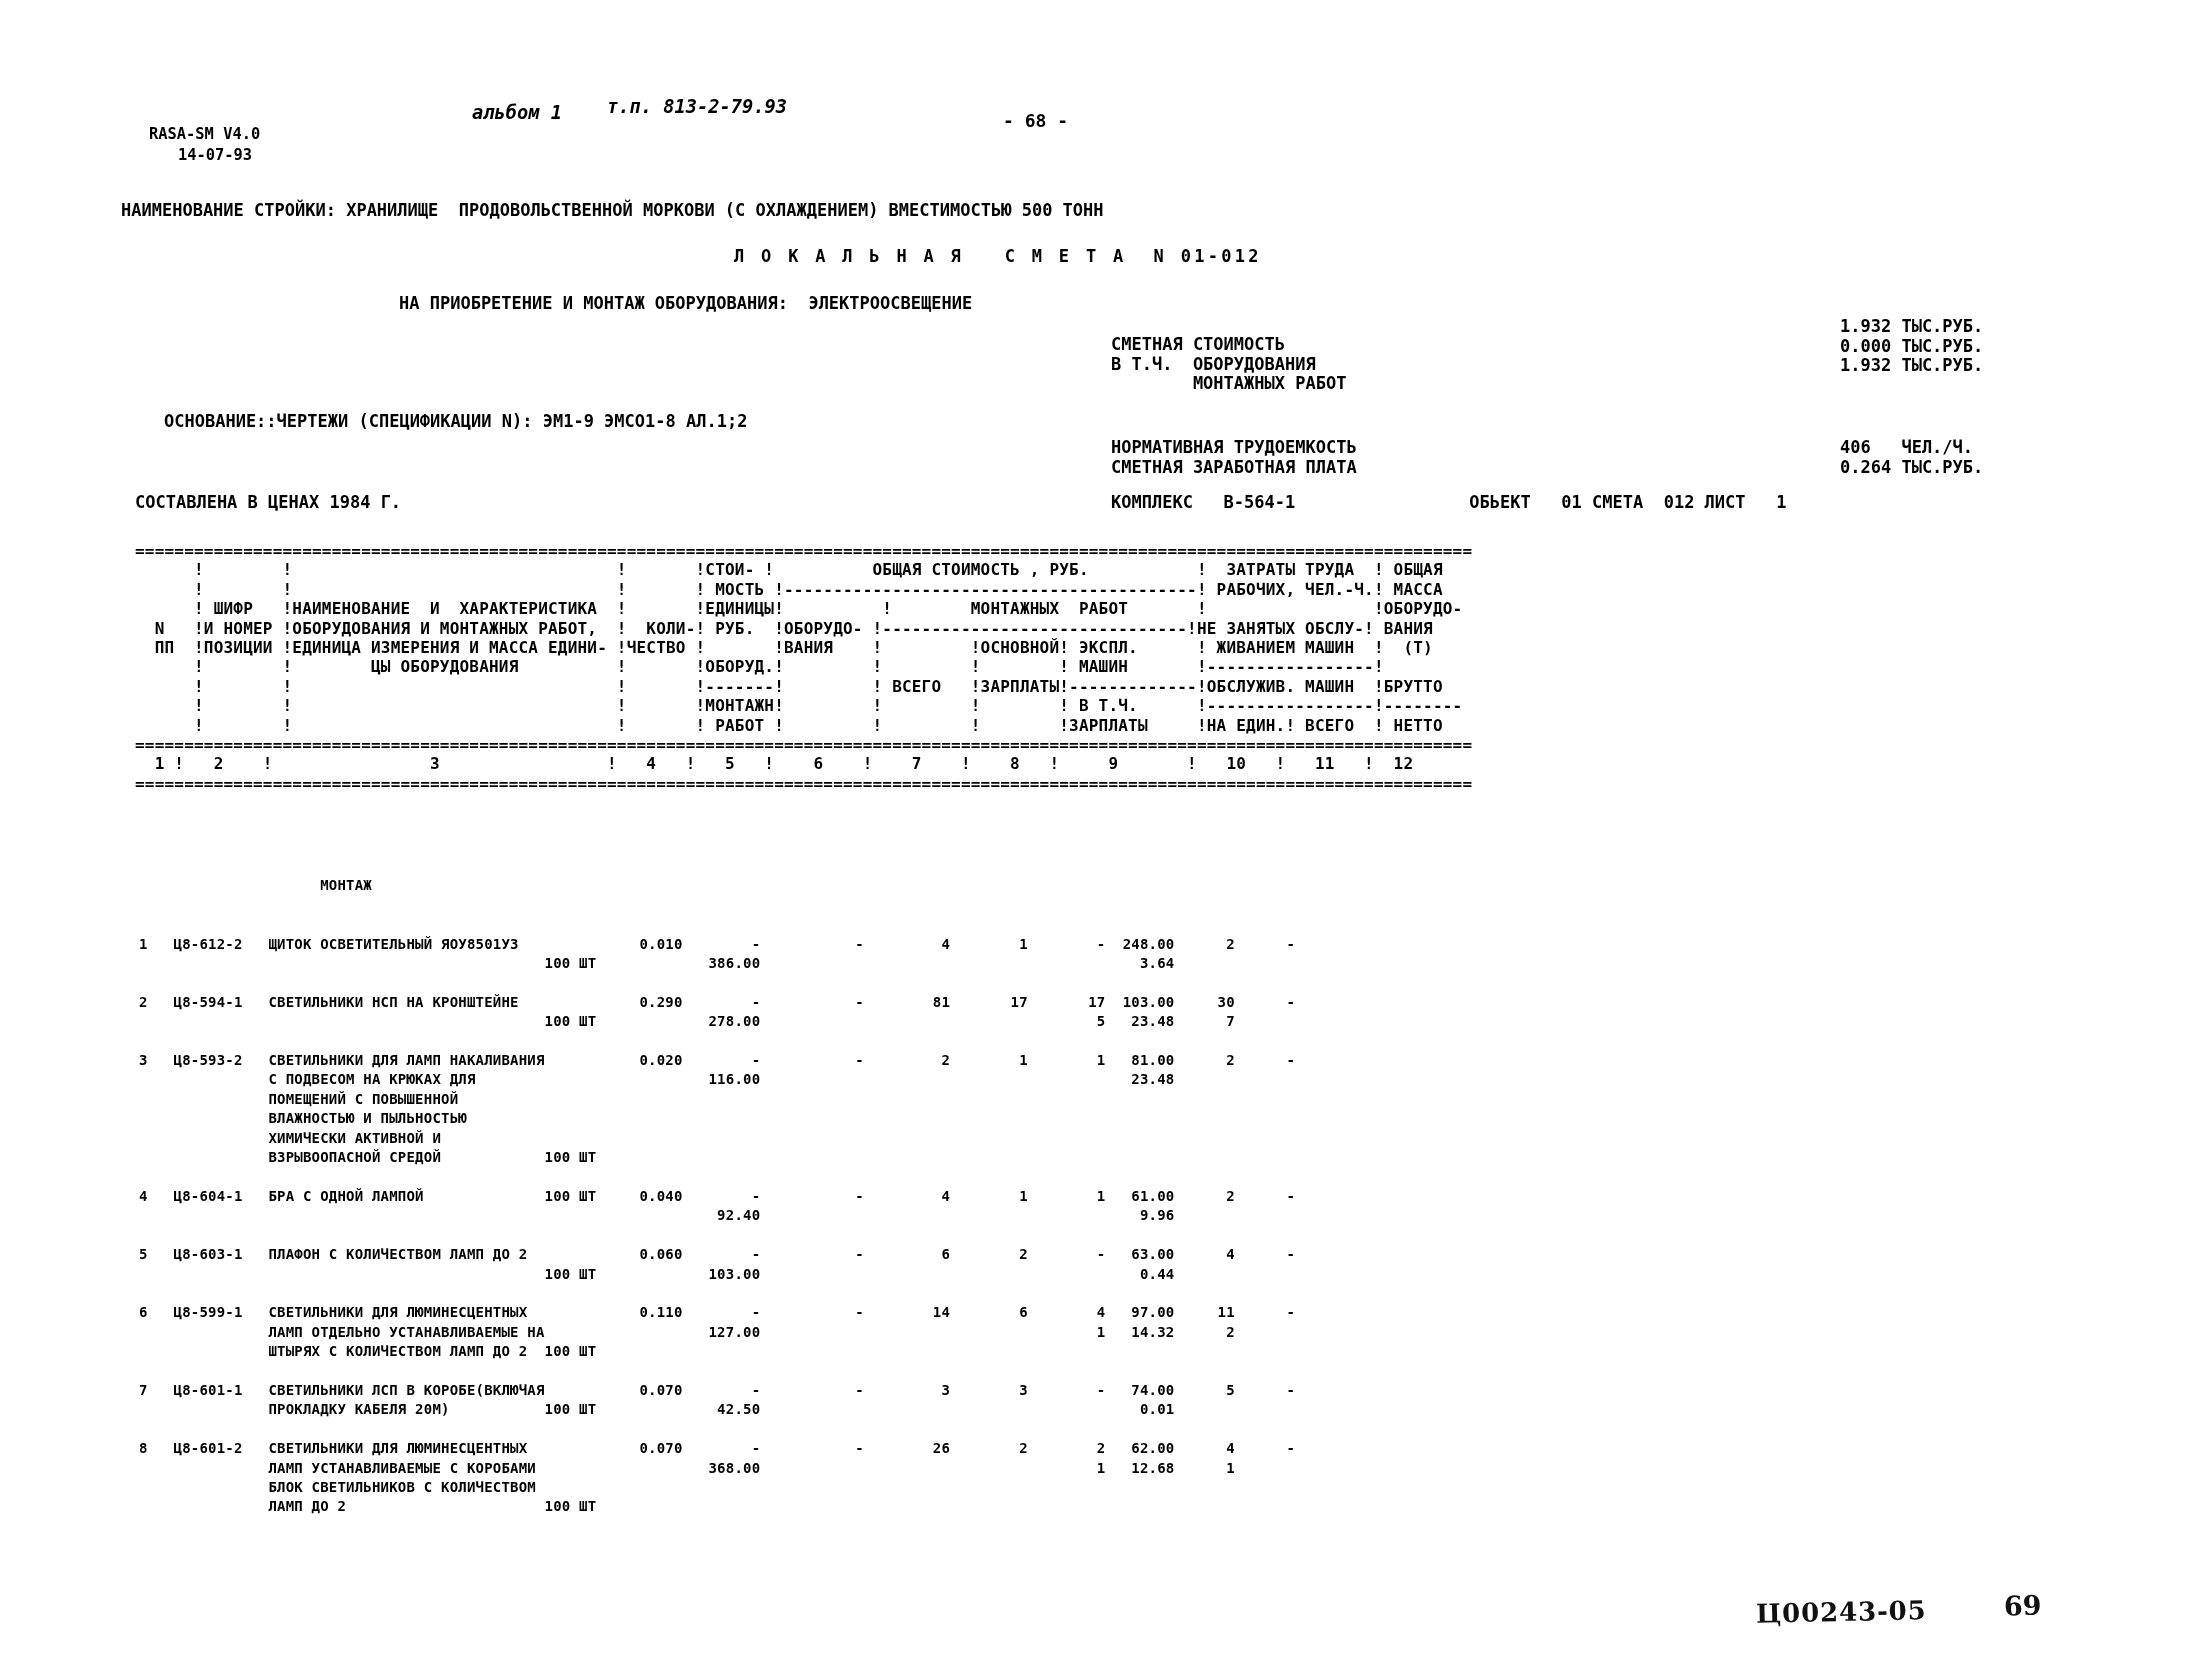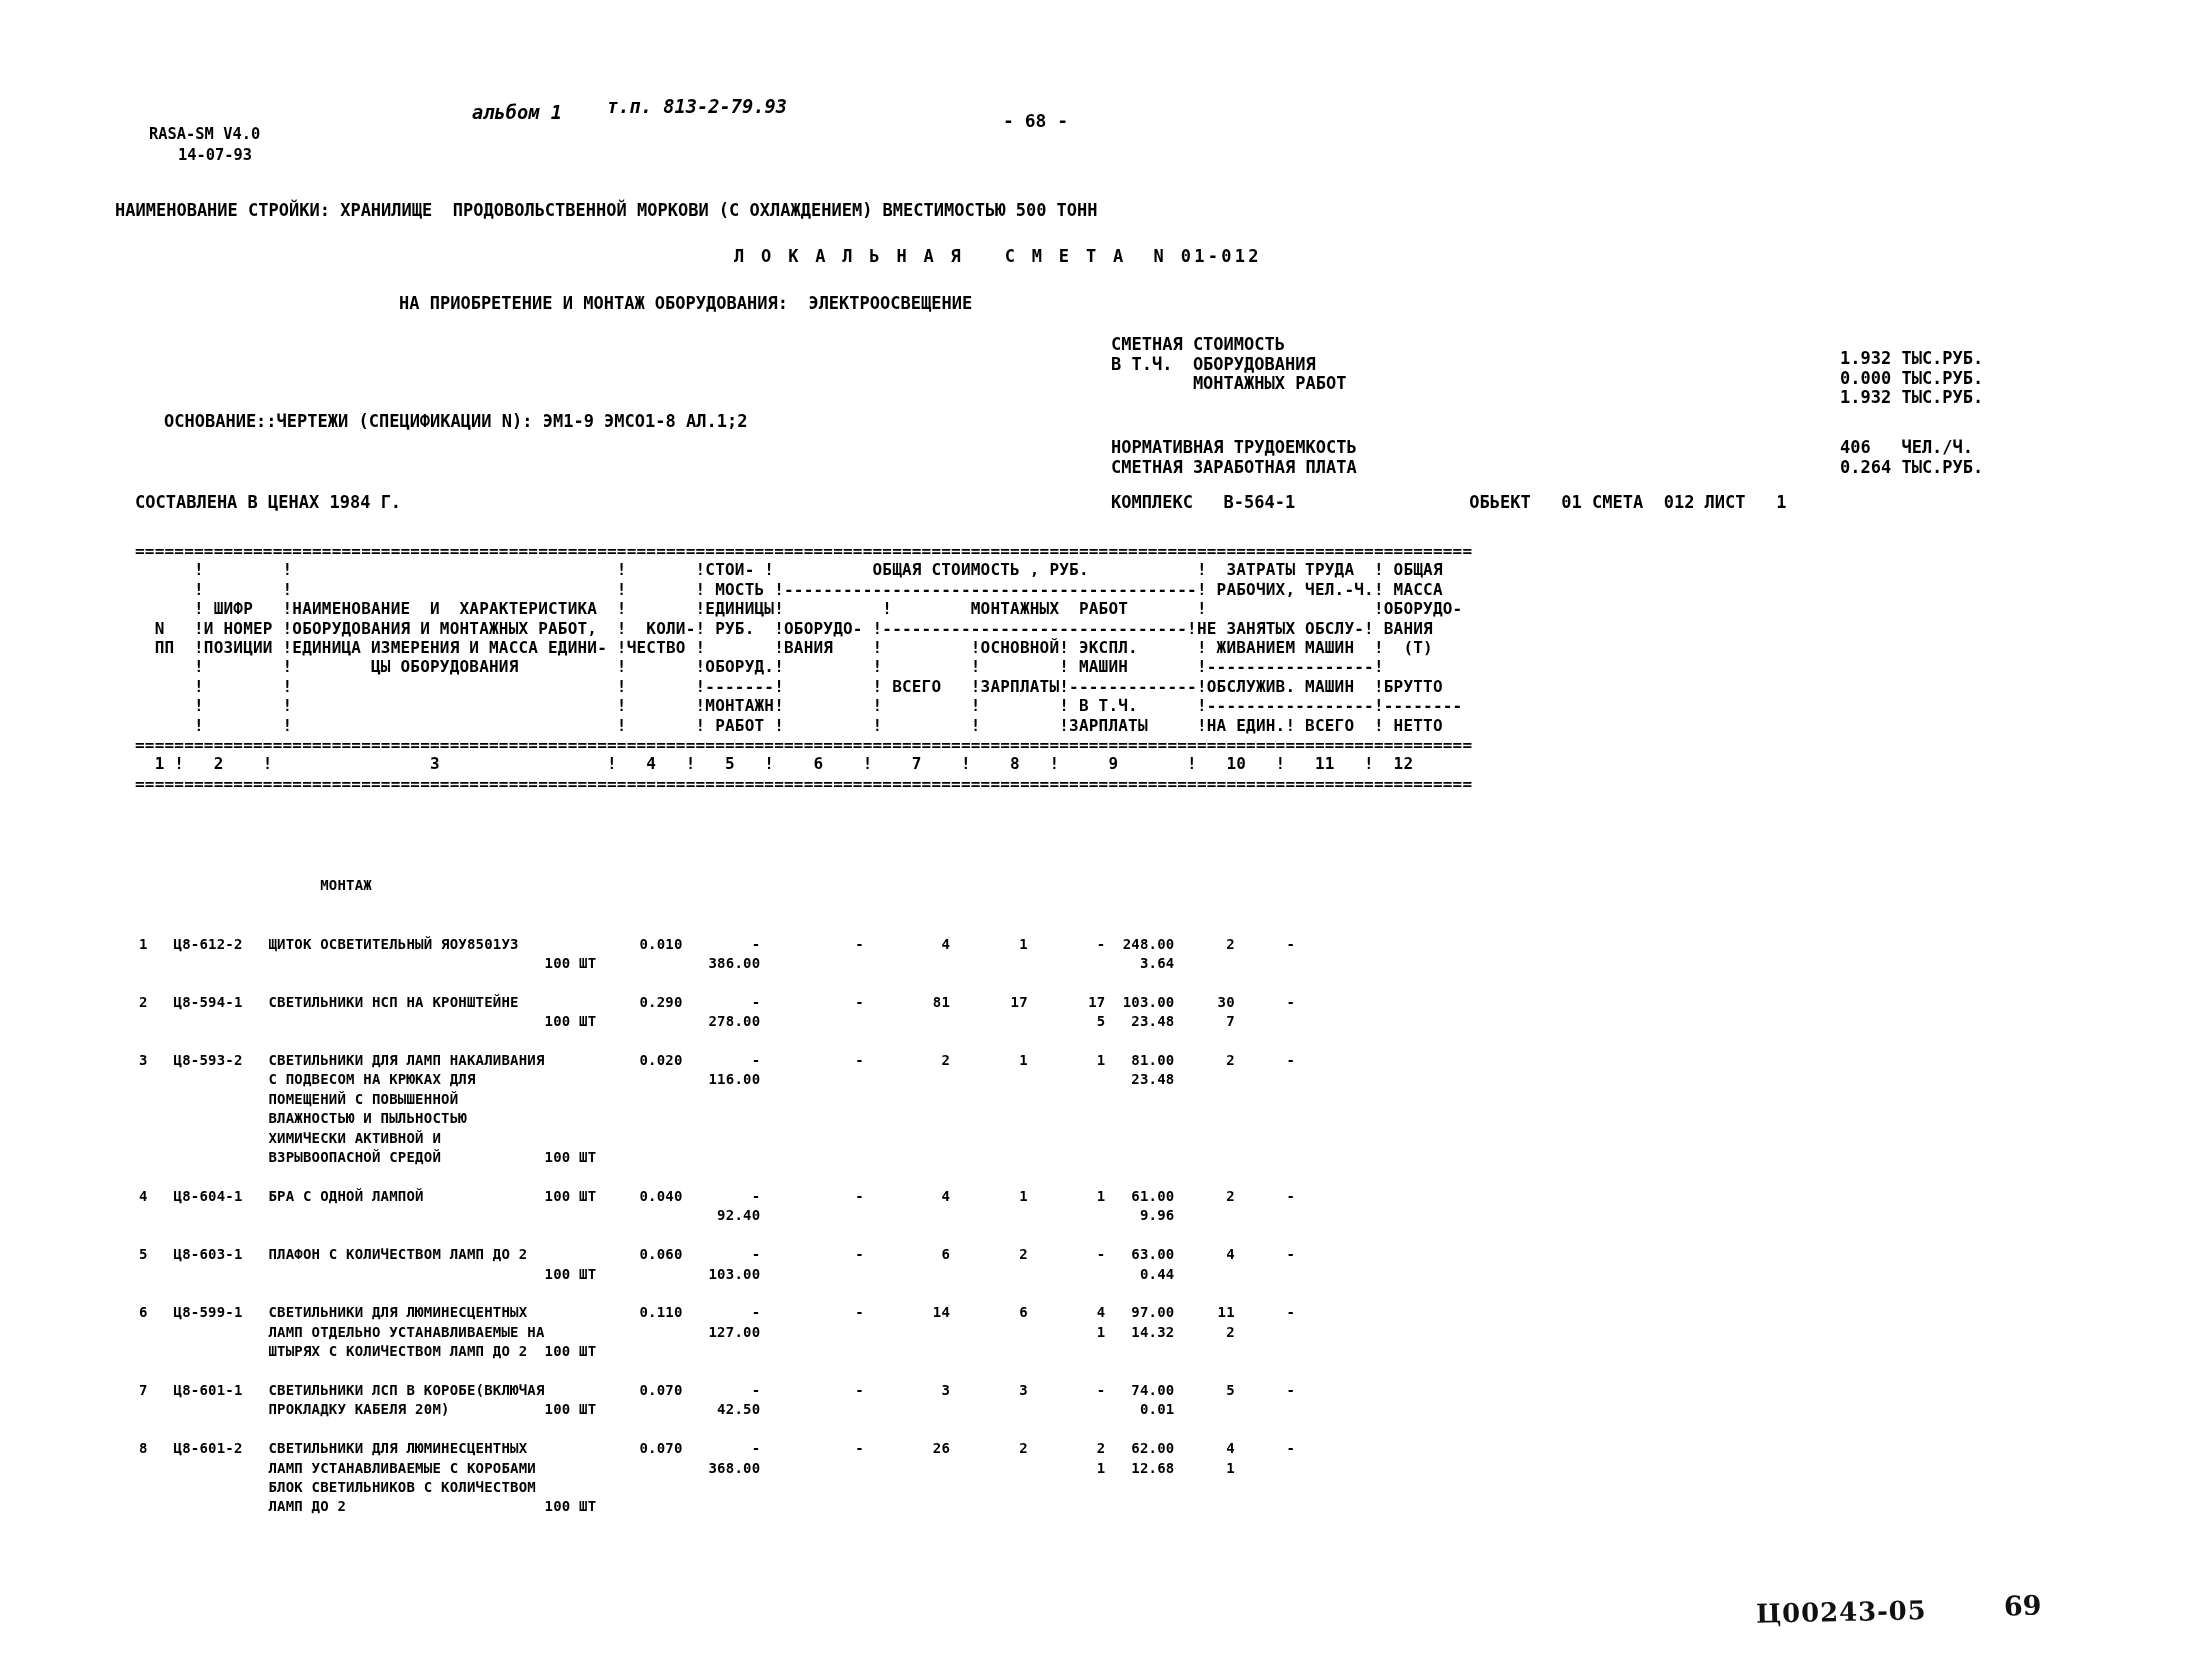--- a/index.html
+++ b/index.html
@@ -90,7 +90,7 @@
   <div class="mono s40" style="left:607px; top:96px; font-style:italic;">т.п. 813-2-79.93</div>
   <div class="mono s38" style="left:1003px; top:111px;">- 68 -</div>
 
-  <div class="mono s36" style="left:115px; top:201px;">НАИМЕНОВАНИЕ СТРОЙКИ: ХРАНИЛИЩЕ  ПРОДОВОЛЬСТВЕННОЙ МОРКОВИ (С ОХЛАЖДЕНИЕМ) ВМЕСТИМОСТЬЮ 500 ТОНН</div>
+  <div class="mono s36" style="left:121px; top:201px;">НАИМЕНОВАНИЕ СТРОЙКИ: ХРАНИЛИЩЕ  ПРОДОВОЛЬСТВЕННОЙ МОРКОВИ (С ОХЛАЖДЕНИЕМ) ВМЕСТИМОСТЬЮ 500 ТОНН</div>
 
   <div class="mono s36" style="left:706px; top:247px; letter-spacing:3.3px;margin-left:28px;">Л О К А Л Ь Н А Я   С М Е Т А  N 01-012</div>
 

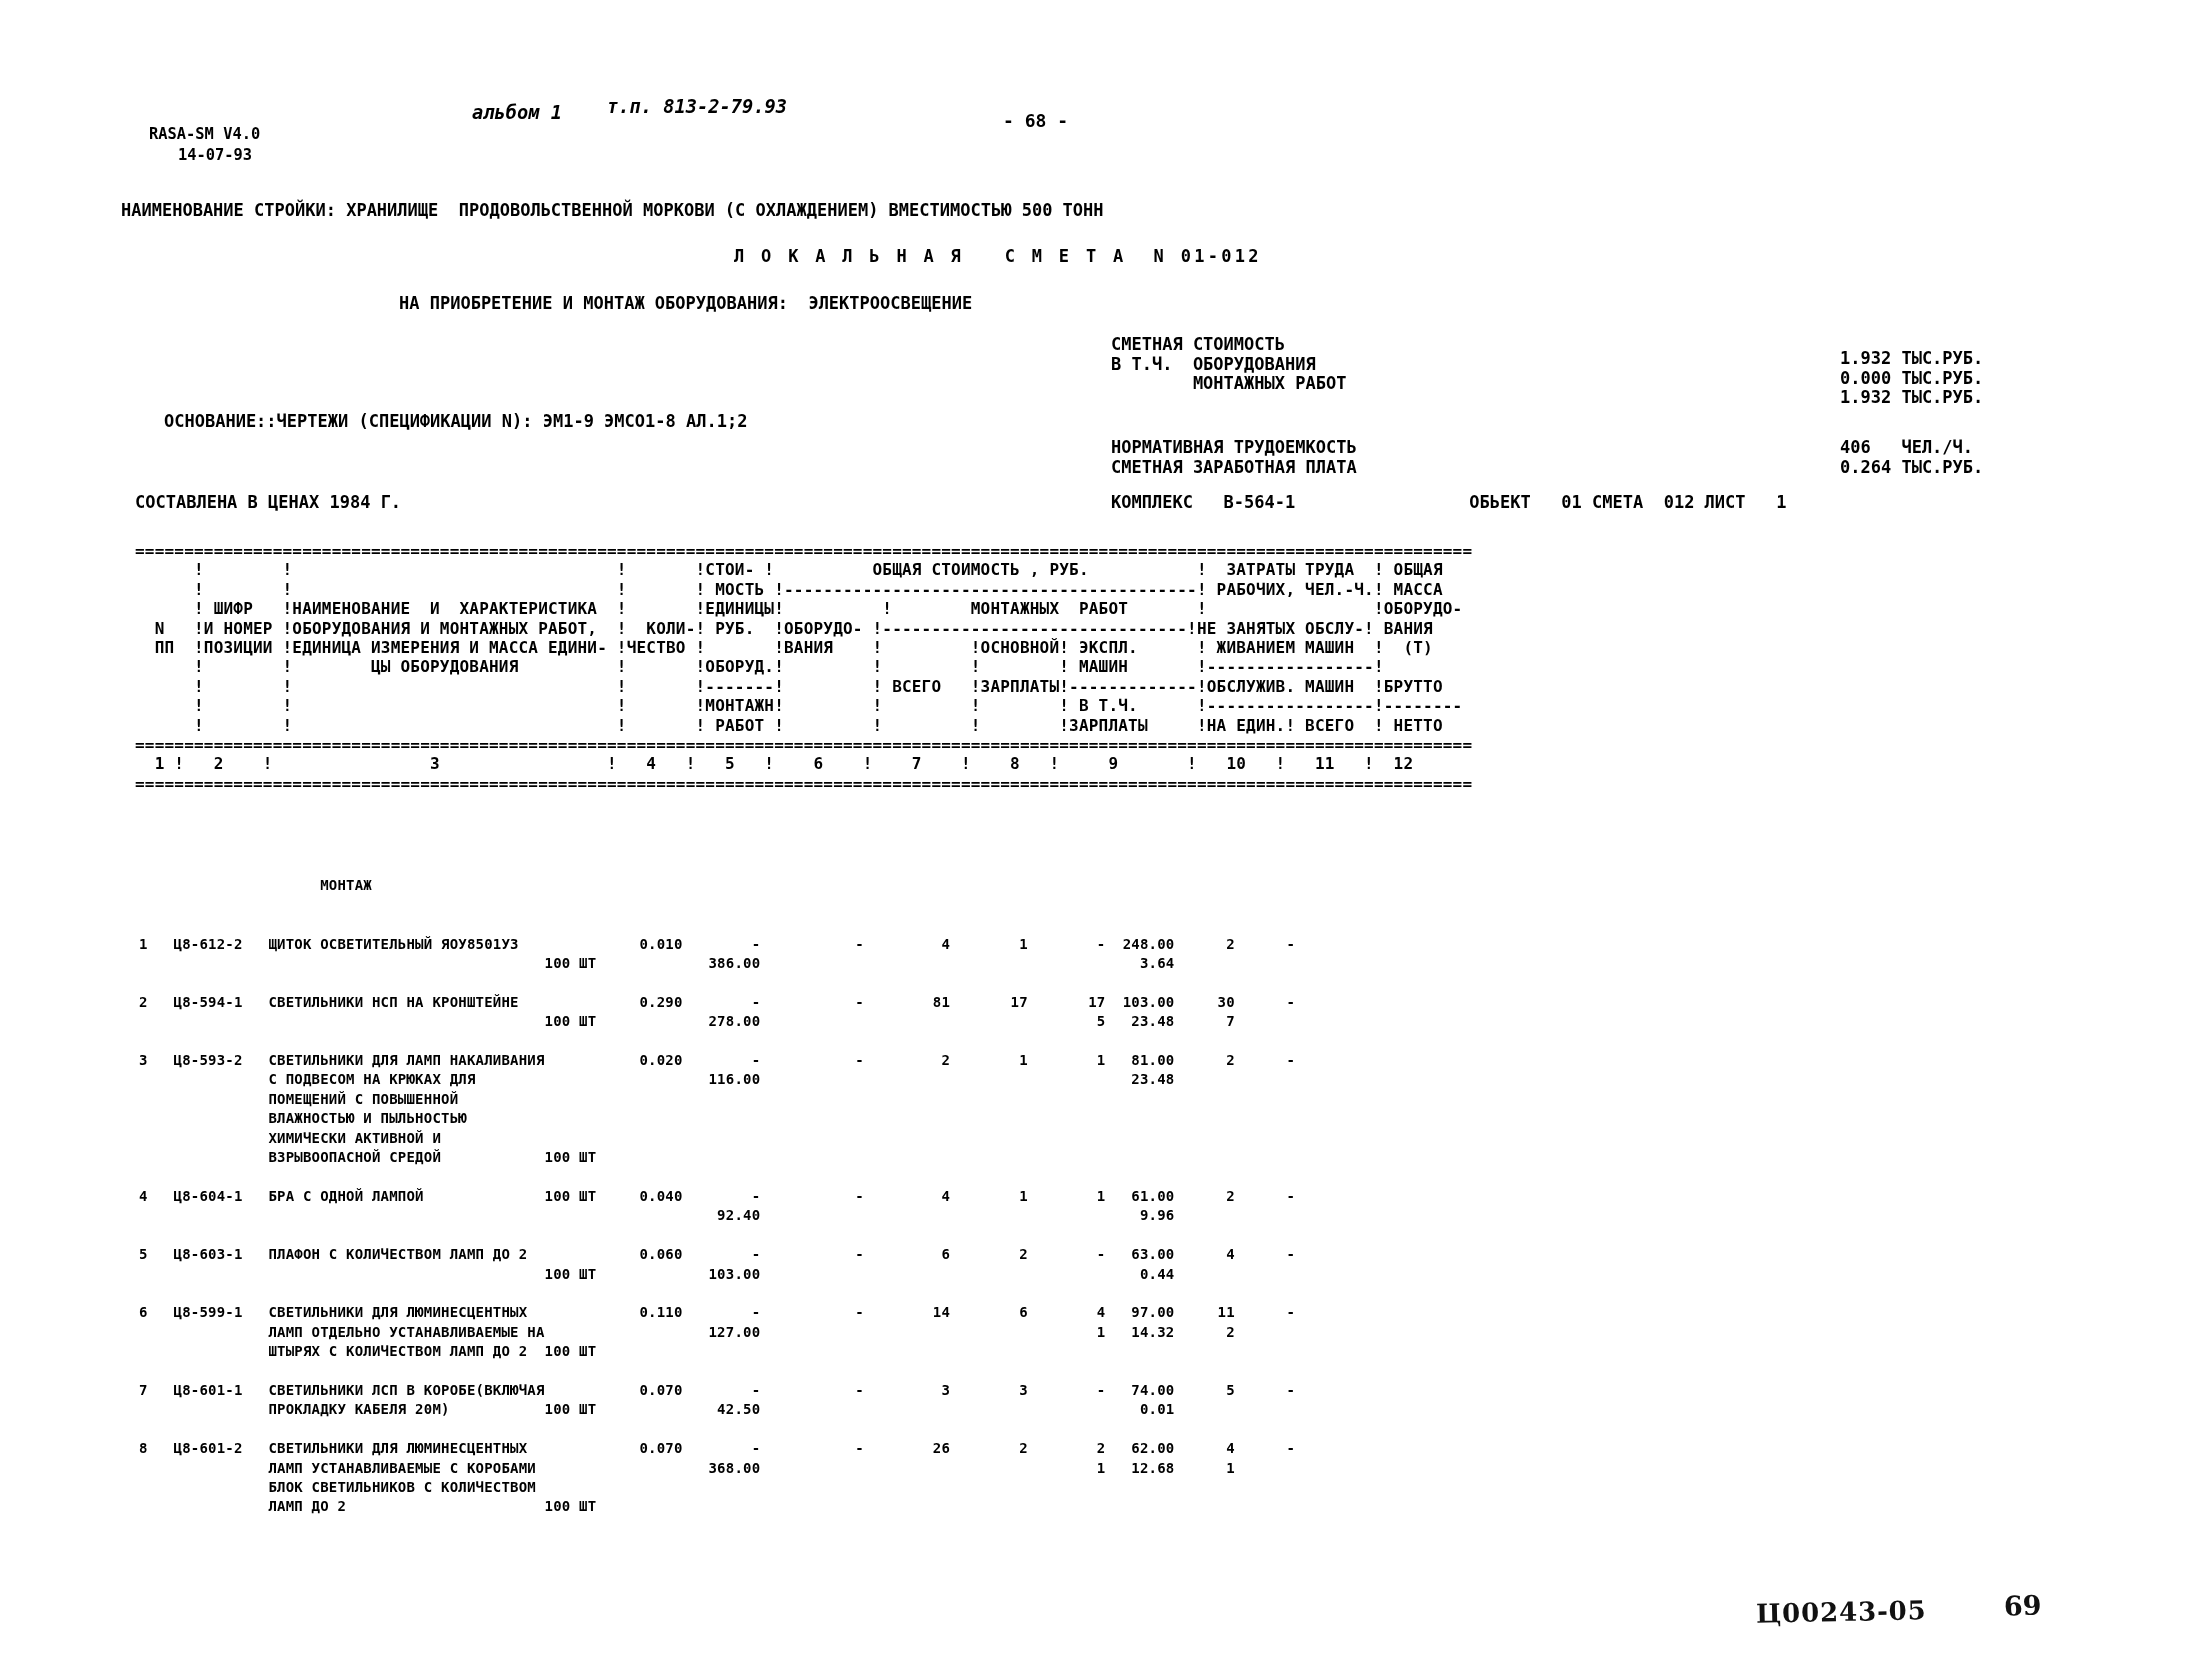--- a/index.html
+++ b/index.html
@@ -99,7 +99,7 @@
   <div class="mono s36" style="left:1111px; top:335px;">СМЕТНАЯ СТОИМОСТЬ
 В Т.Ч.  ОБОРУДОВАНИЯ
         МОНТАЖНЫХ РАБОТ</div>
-  <div class="mono s36" style="left:1840px; top:349px;text-align:center;">1.932 ТЫС.РУБ.
+  <div class="mono s36" style="left:1840px; top:317px;text-align:center;">1.932 ТЫС.РУБ.
 0.000 ТЫС.РУБ.
 1.932 ТЫС.РУБ.</div>
 

